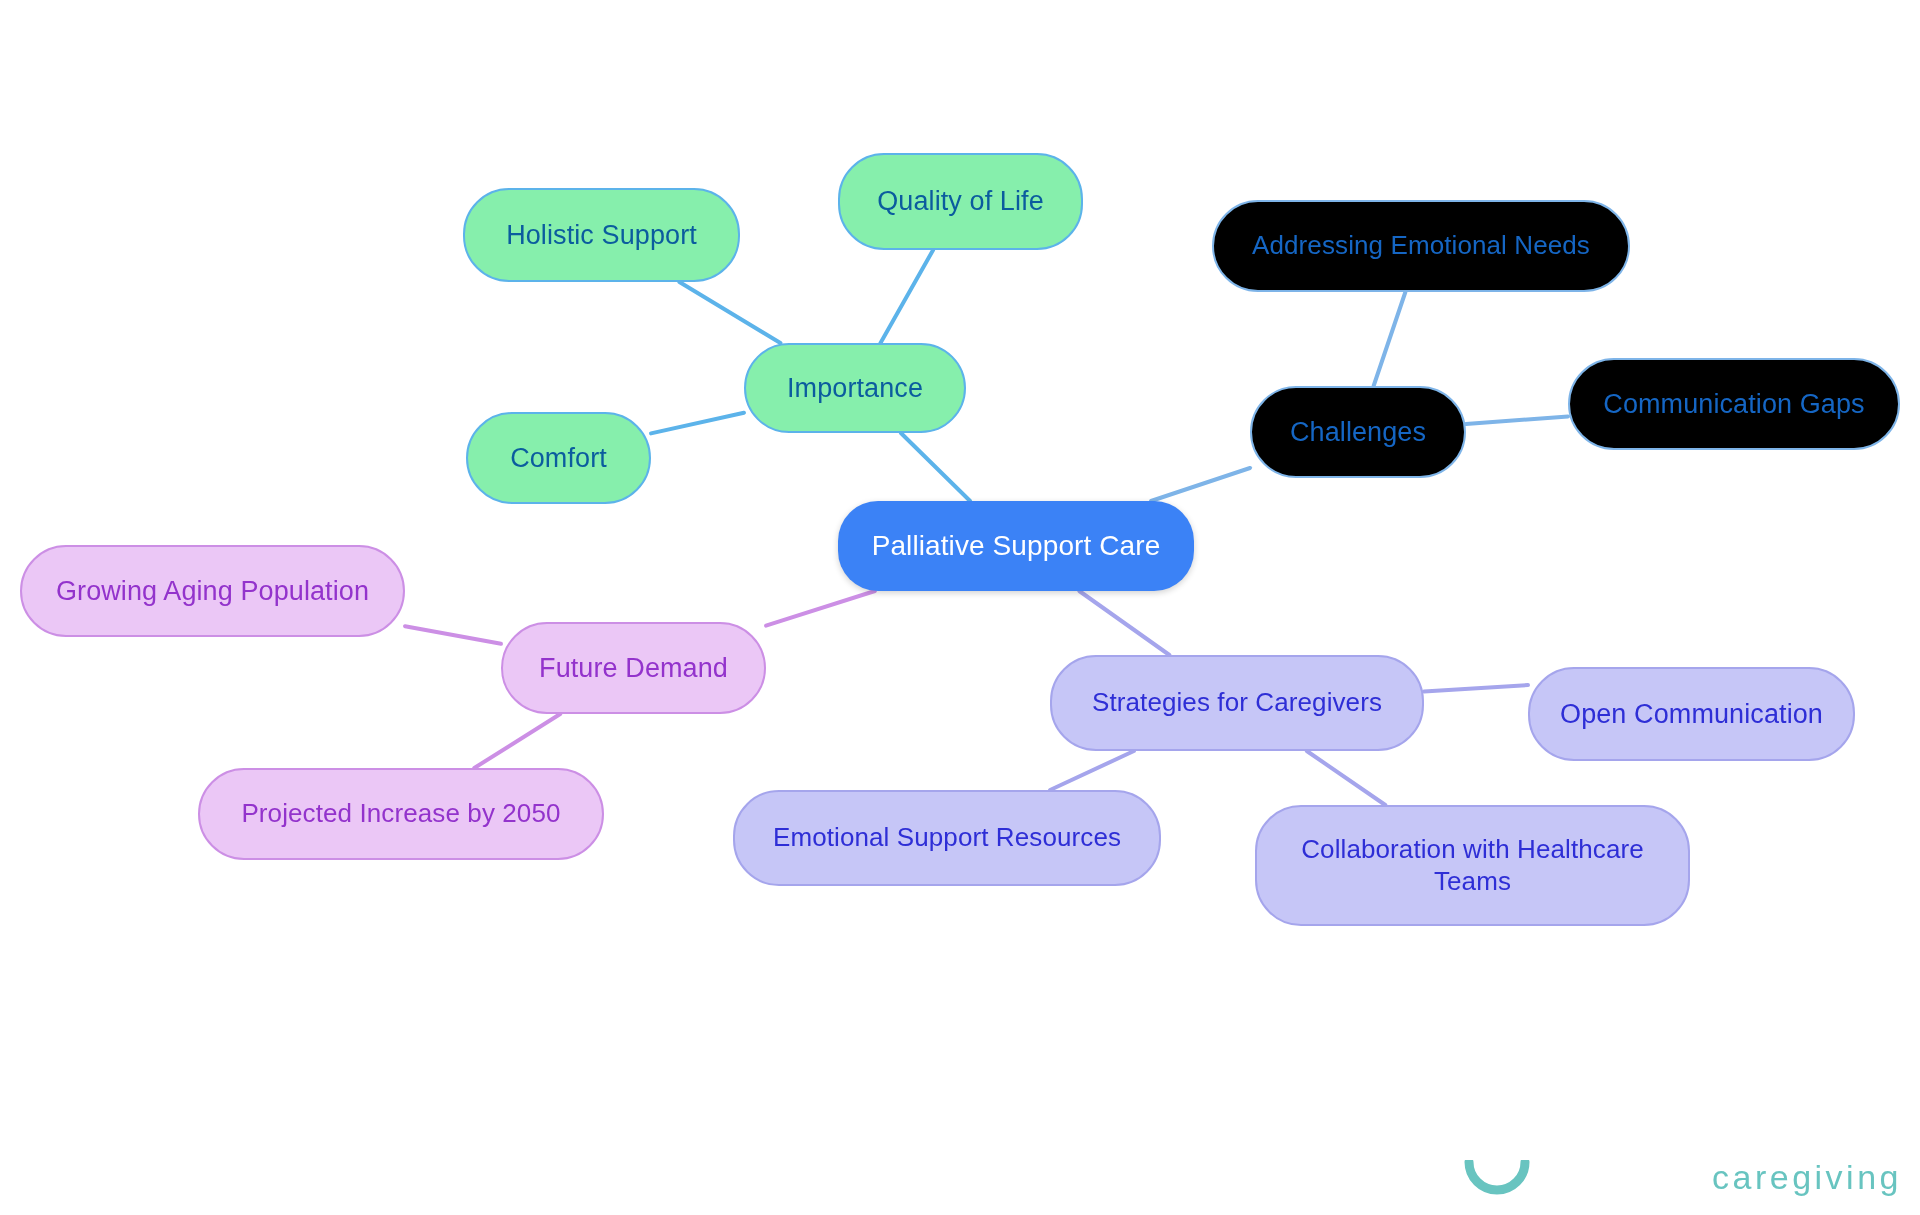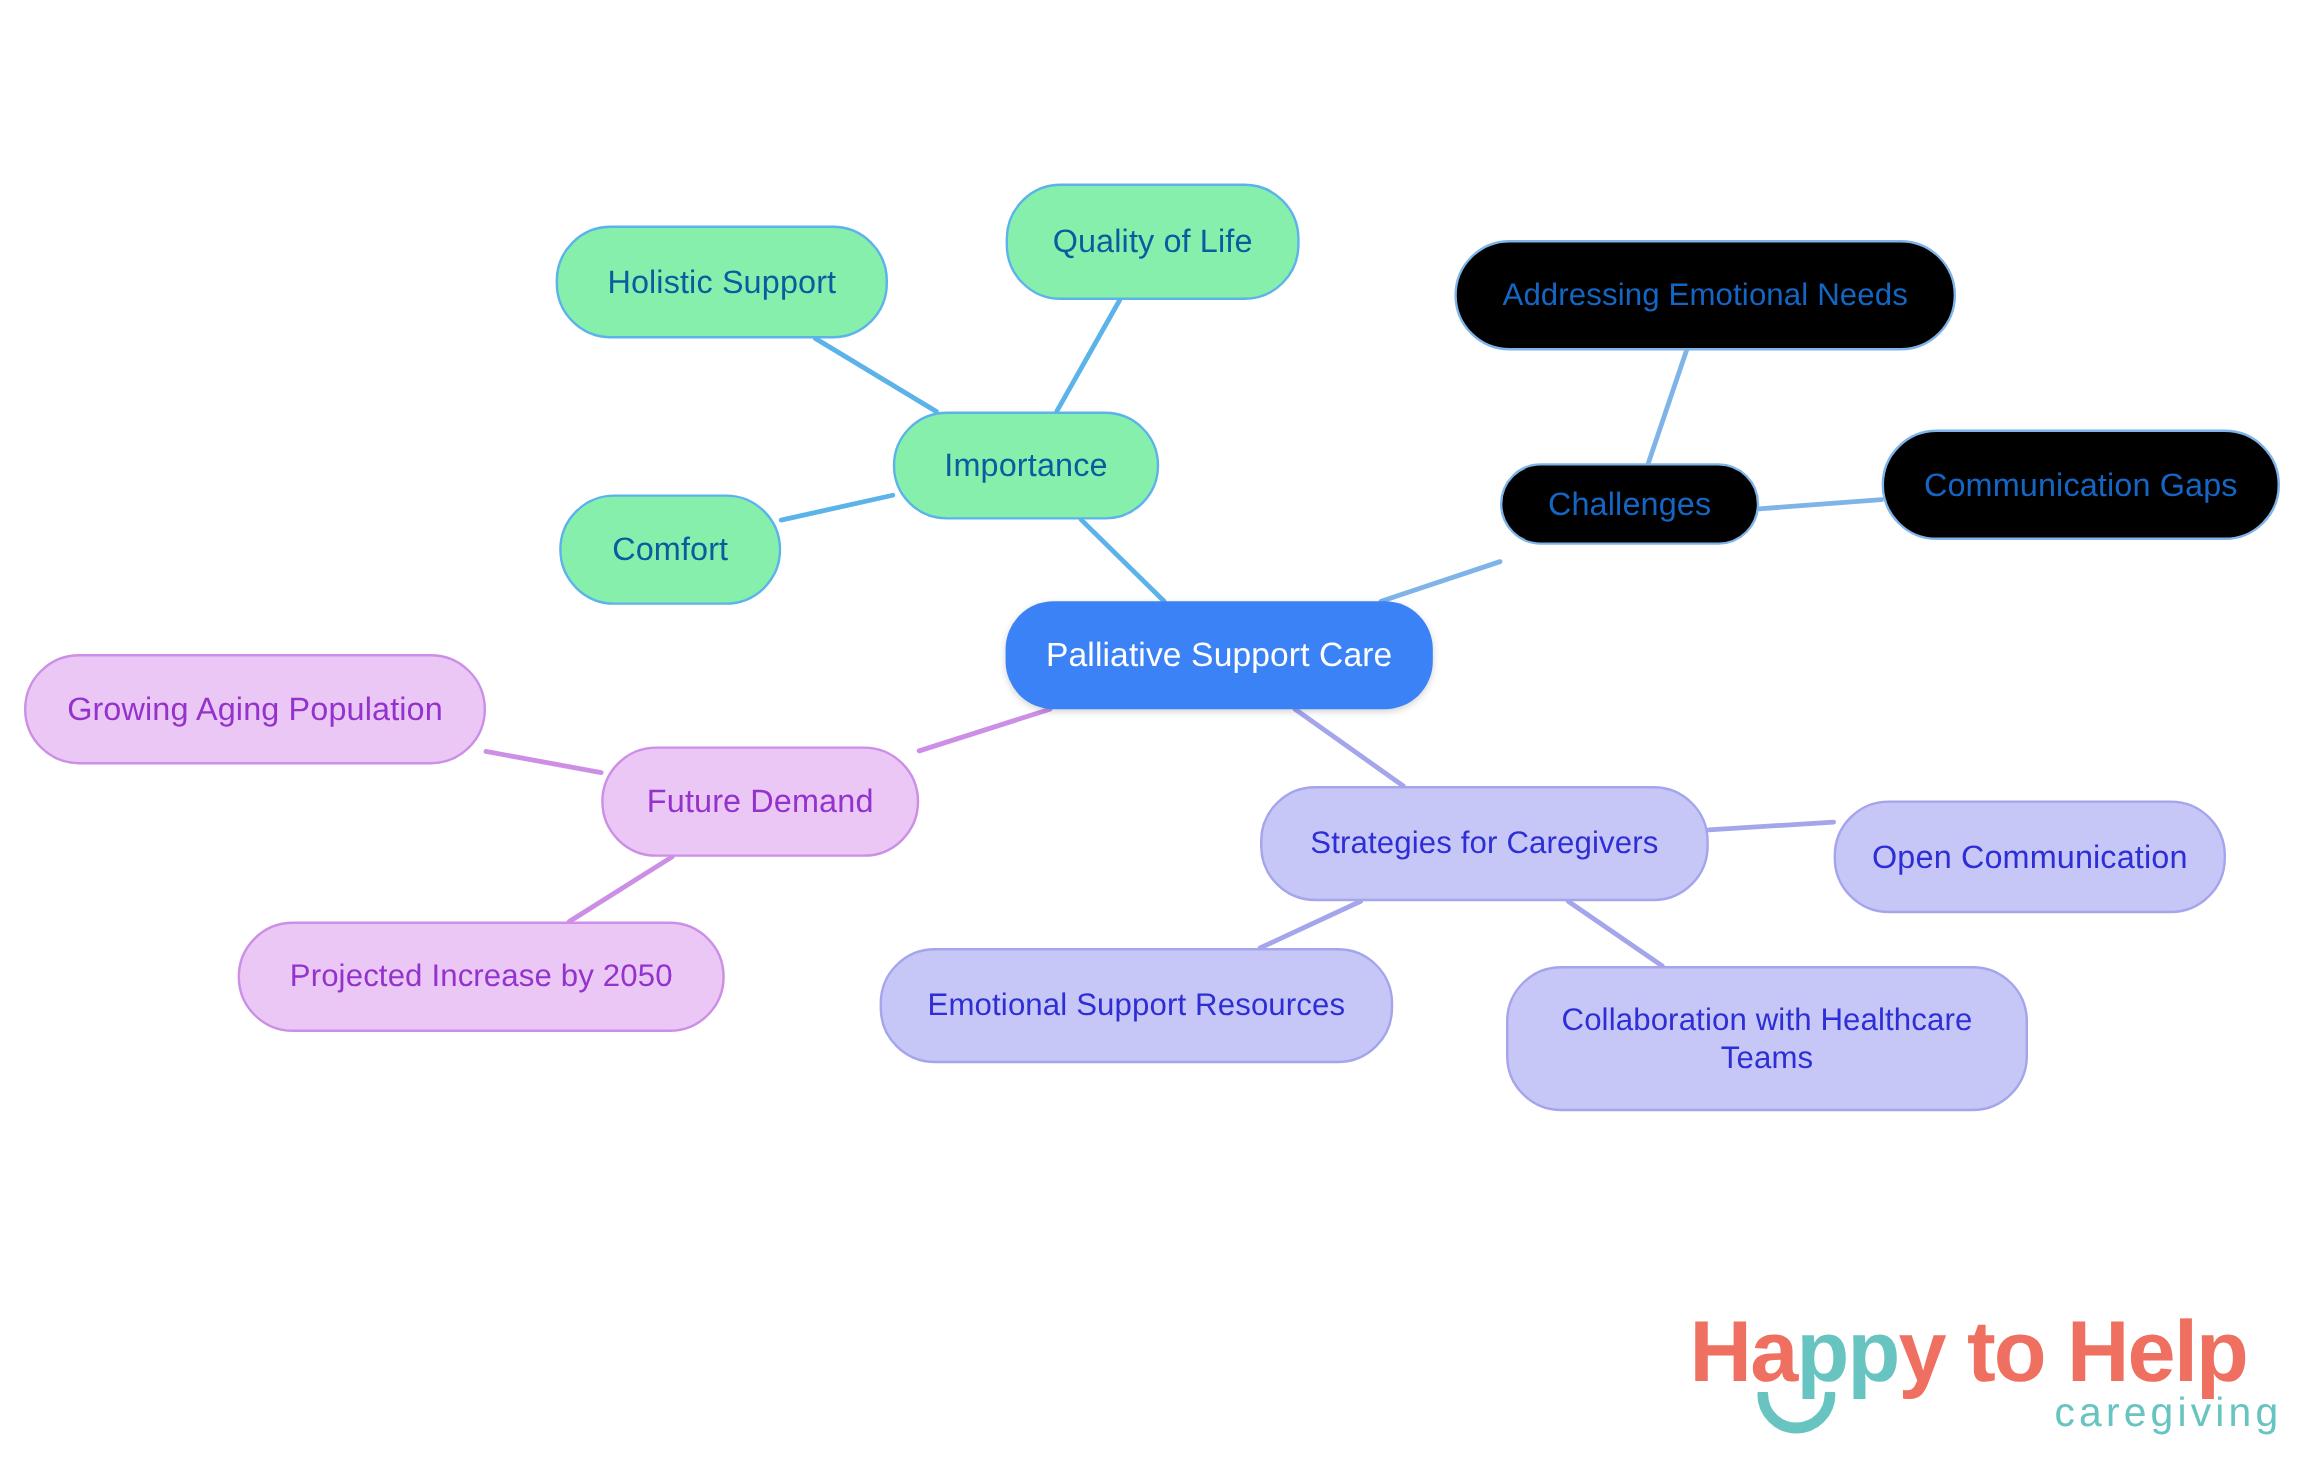--- a/index.html
+++ b/index.html
@@ -140,7 +140,7 @@
       <div class="node imp" style="left: 463px; top: 188px; width: 277px; height: 94px;"><span>Holistic Support</span></div>
       <div class="node imp" style="left: 838px; top: 153px; width: 245px; height: 97px;"><span>Quality of Life</span></div>
       <div class="node imp" style="left: 466px; top: 412px; width: 185px; height: 92px;"><span>Comfort</span></div>
-      <div class="node chal" style="left: 1250px; top: 386px; width: 216px; height: 68px;"><span>Challenges</span></div>
+      <div class="node chal" style="left: 1250px; top: 386px; width: 216px; height: 92px;"><span>Challenges</span></div>
       <div class="node chal small-text" style="left: 1212px; top: 200px; width: 418px; height: 92px;"><span>Addressing Emotional Needs</span></div>
       <div class="node chal" style="left: 1568px; top: 358px; width: 332px; height: 92px;"><span>Communication Gaps</span></div>
       <div class="node strat small-text" style="left: 1050px; top: 655px; width: 374px; height: 96px;"><span>Strategies for Caregivers</span></div>

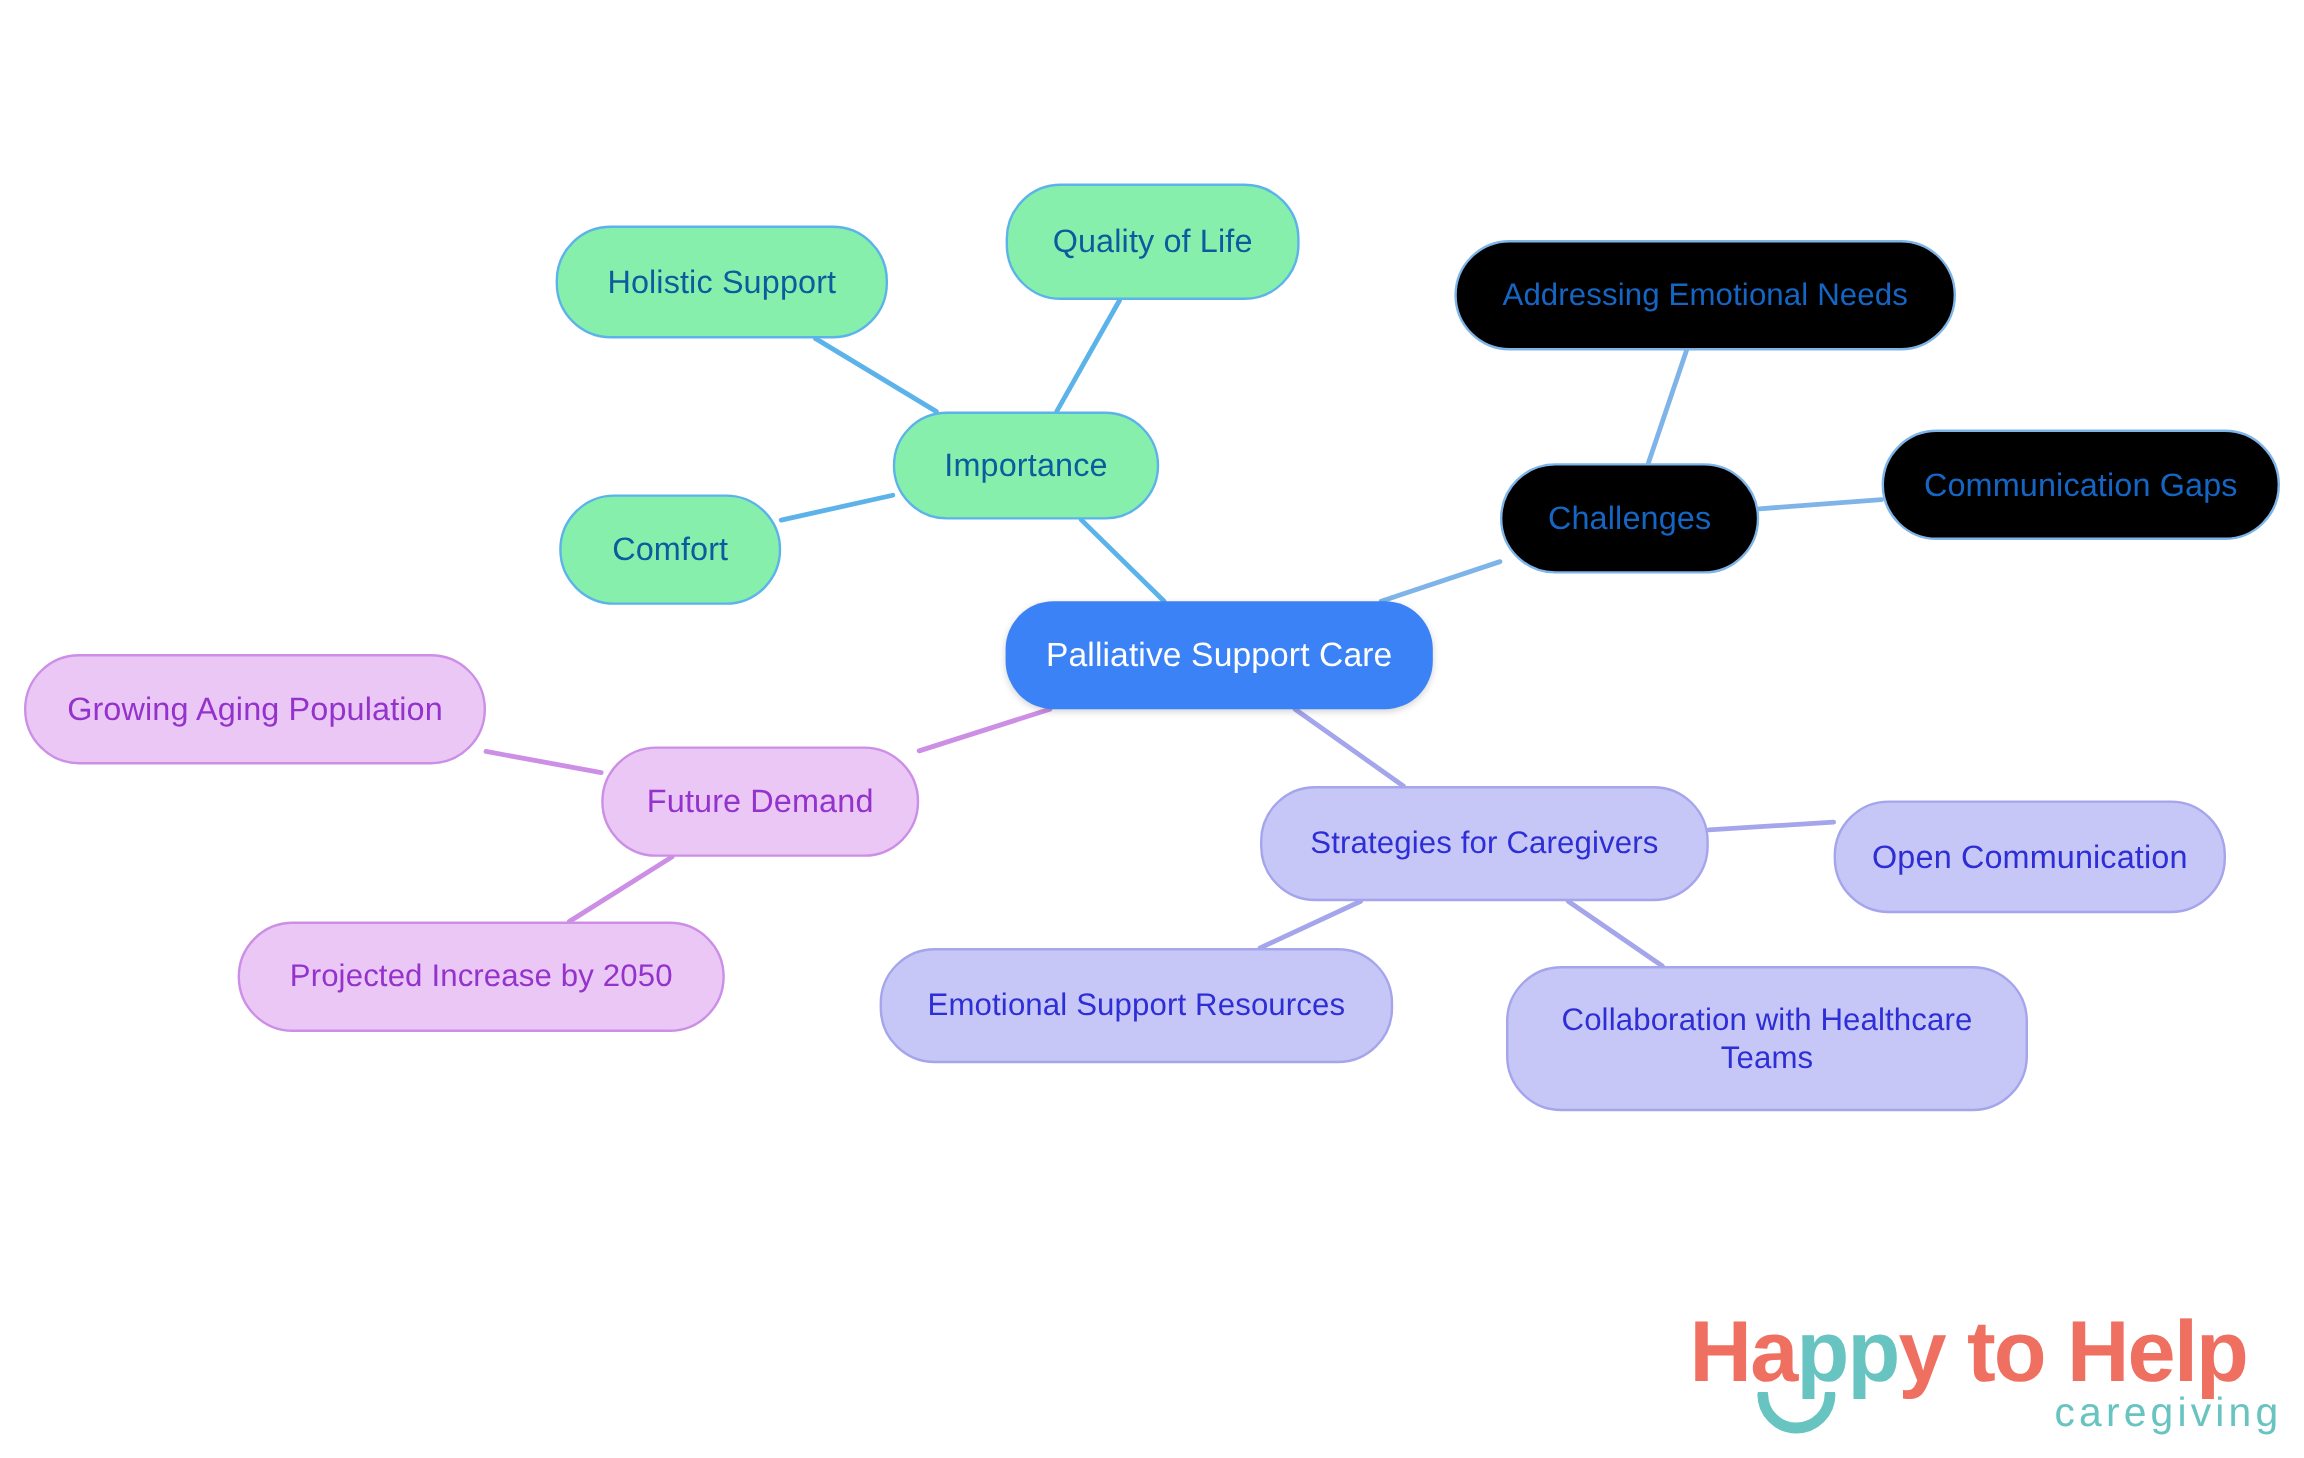--- a/index.html
+++ b/index.html
@@ -154,7 +154,6 @@
     </div>
 
   <div id="logo">
-    <div class="logo-main"><span class="logo-coral">Ha</span><span class="logo-teal">pp</span><span class="logo-coral">y to Help</span></div>
     <svg id="logo-smile" viewBox="0 0 66 40" xmlns="http://www.w3.org/2000/svg">
       <path d="M5 2 A 28 28 0 0 0 61 2" fill="none" stroke="#68c4c0" stroke-width="9" stroke-linecap="round"></path>
     </svg>

